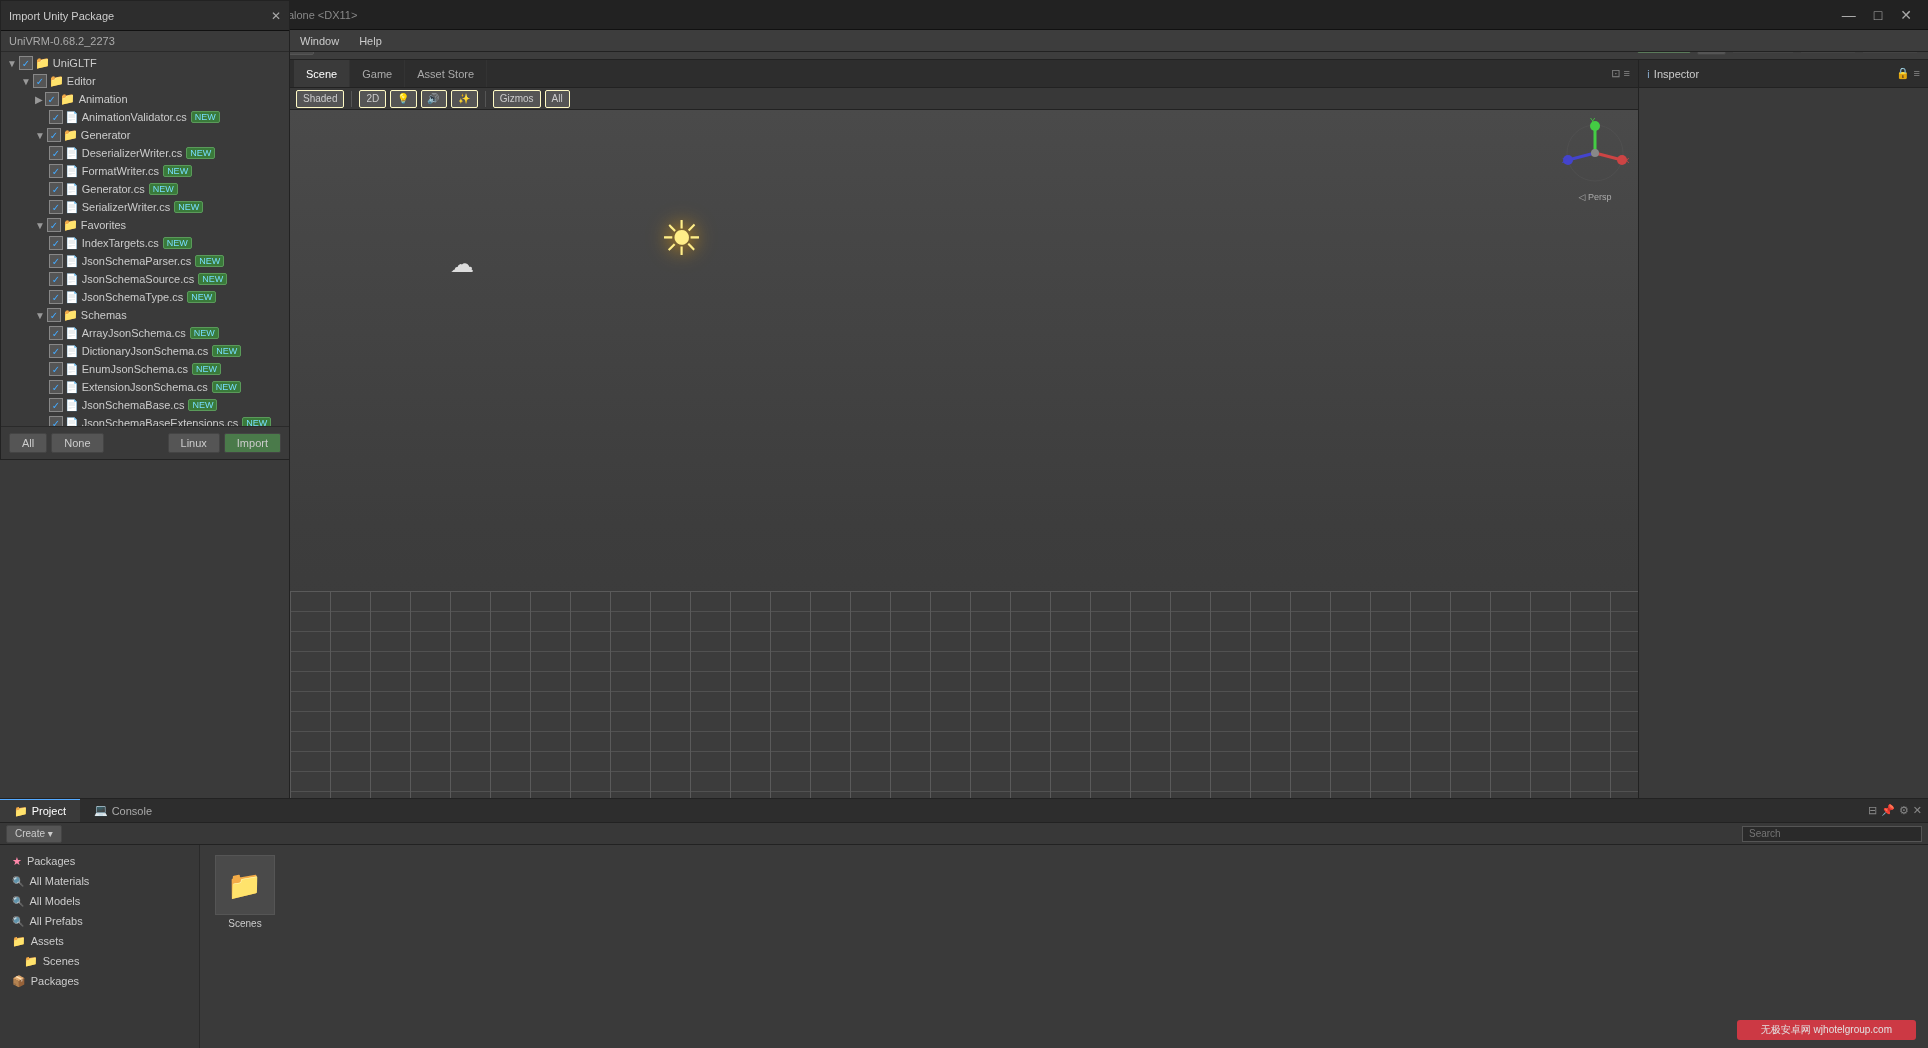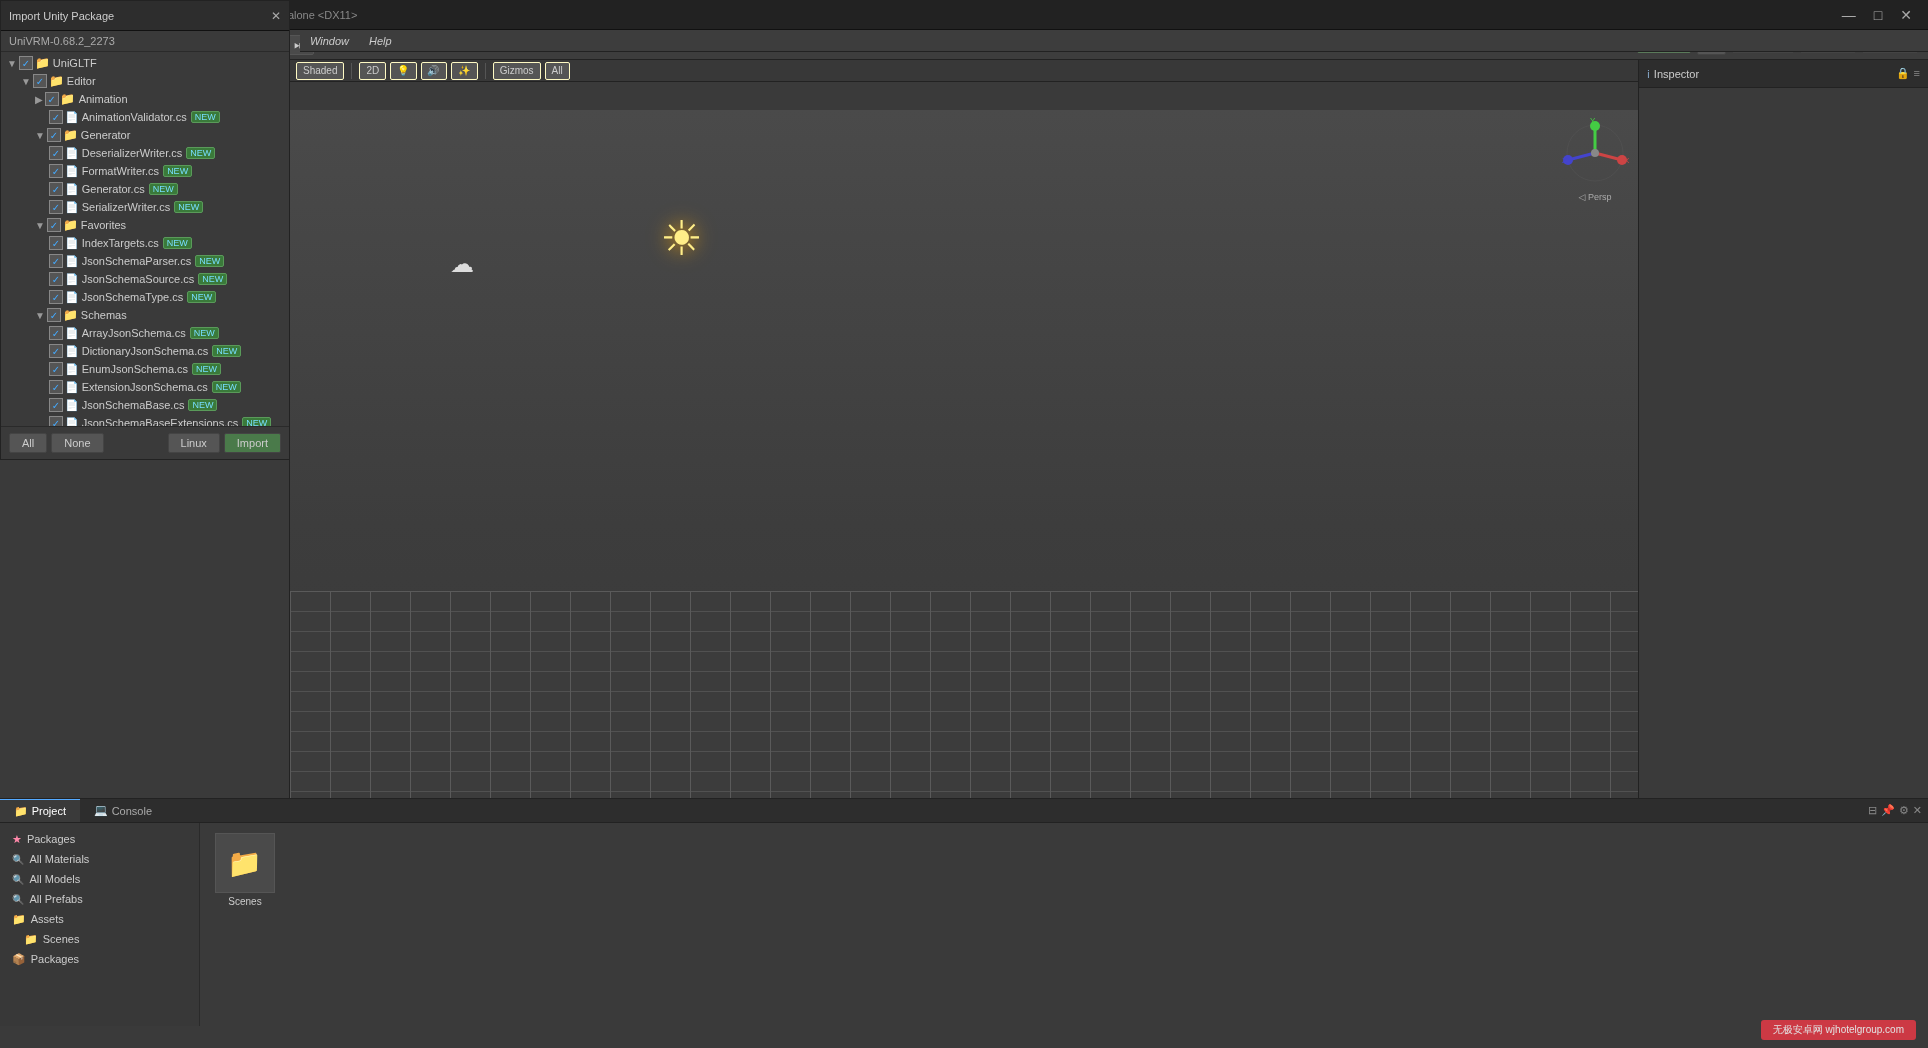--- a/index.html
+++ b/index.html
@@ -18,8 +18,8 @@
 
     
     #menu-bar {
-      position: absolute; top: 30px; left: 300px; right: 0; height: 22px;
-      background: #3d3d3d; display: flex; align-items: center; border-bottom: 1px solid #222; font-style: italic;
+      position: absolute; top: 30px; left: 290px; right: 0; height: 22px;
+      background: #3d3d3d; display: flex; align-items: center; border-bottom: 1px solid #222;
     }
     #menu-bar span { padding: 0 10px; color: #ccc; font-size: 11px; cursor: pointer; height: 100%; display: flex; align-items: center; }
 

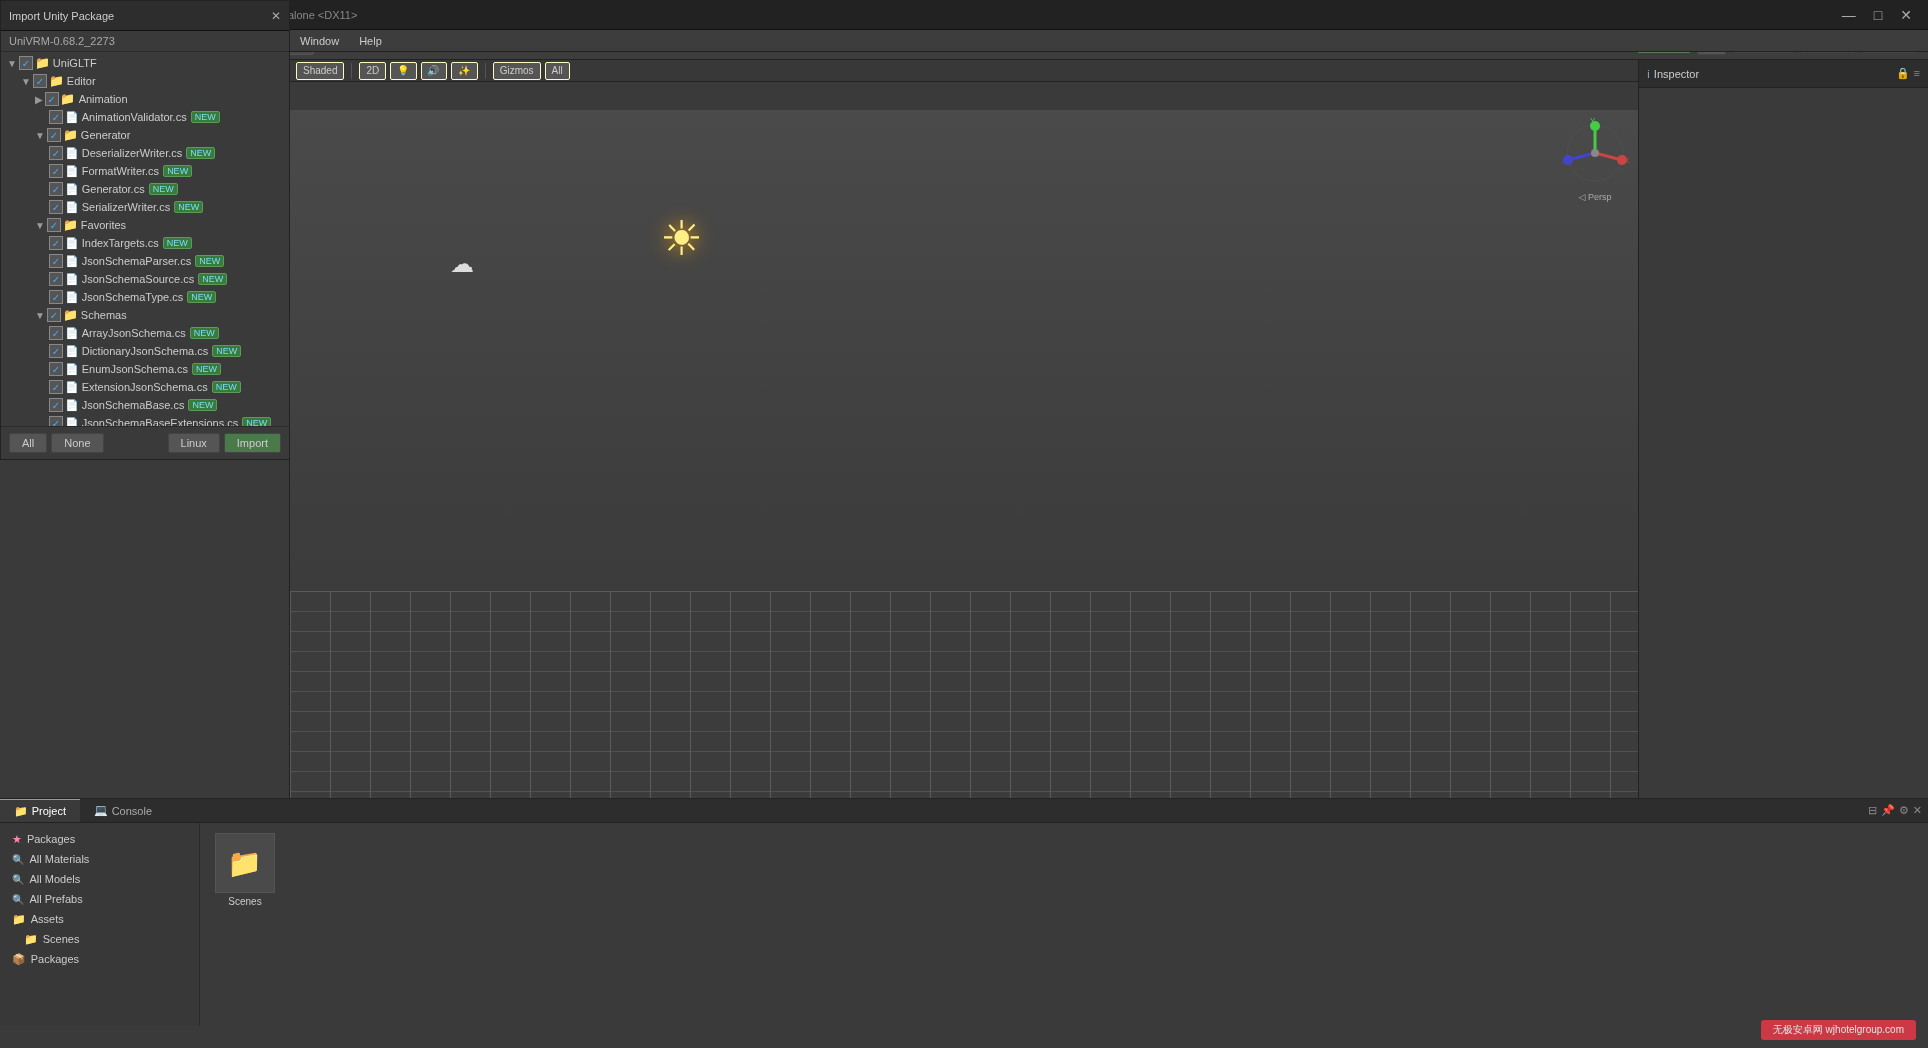--- a/index.html
+++ b/index.html
@@ -439,6 +439,17 @@
 <div id="left-panel"></div>
 
 <div id="scene-area">
+  <div id="scene-tabs">
+    <div class="scene-tab active">Scene</div>
+    <div class="scene-tab">
+      <span>Game</span>
+    </div>
+    <div class="scene-tab">
+      <span>Asset Store</span>
+    </div>
+    <div class="scene-tab-spacer"></div>
+    <div style="padding: 0 8px; display:flex; align-items:center; color:#888; font-size:11px;">⊡ ≡</div>
+  </div>
   <div id="scene-toolbar">
     <button class="scene-toolbar-btn">Shaded</button>
     <div class="scene-toolbar-separator"></div>

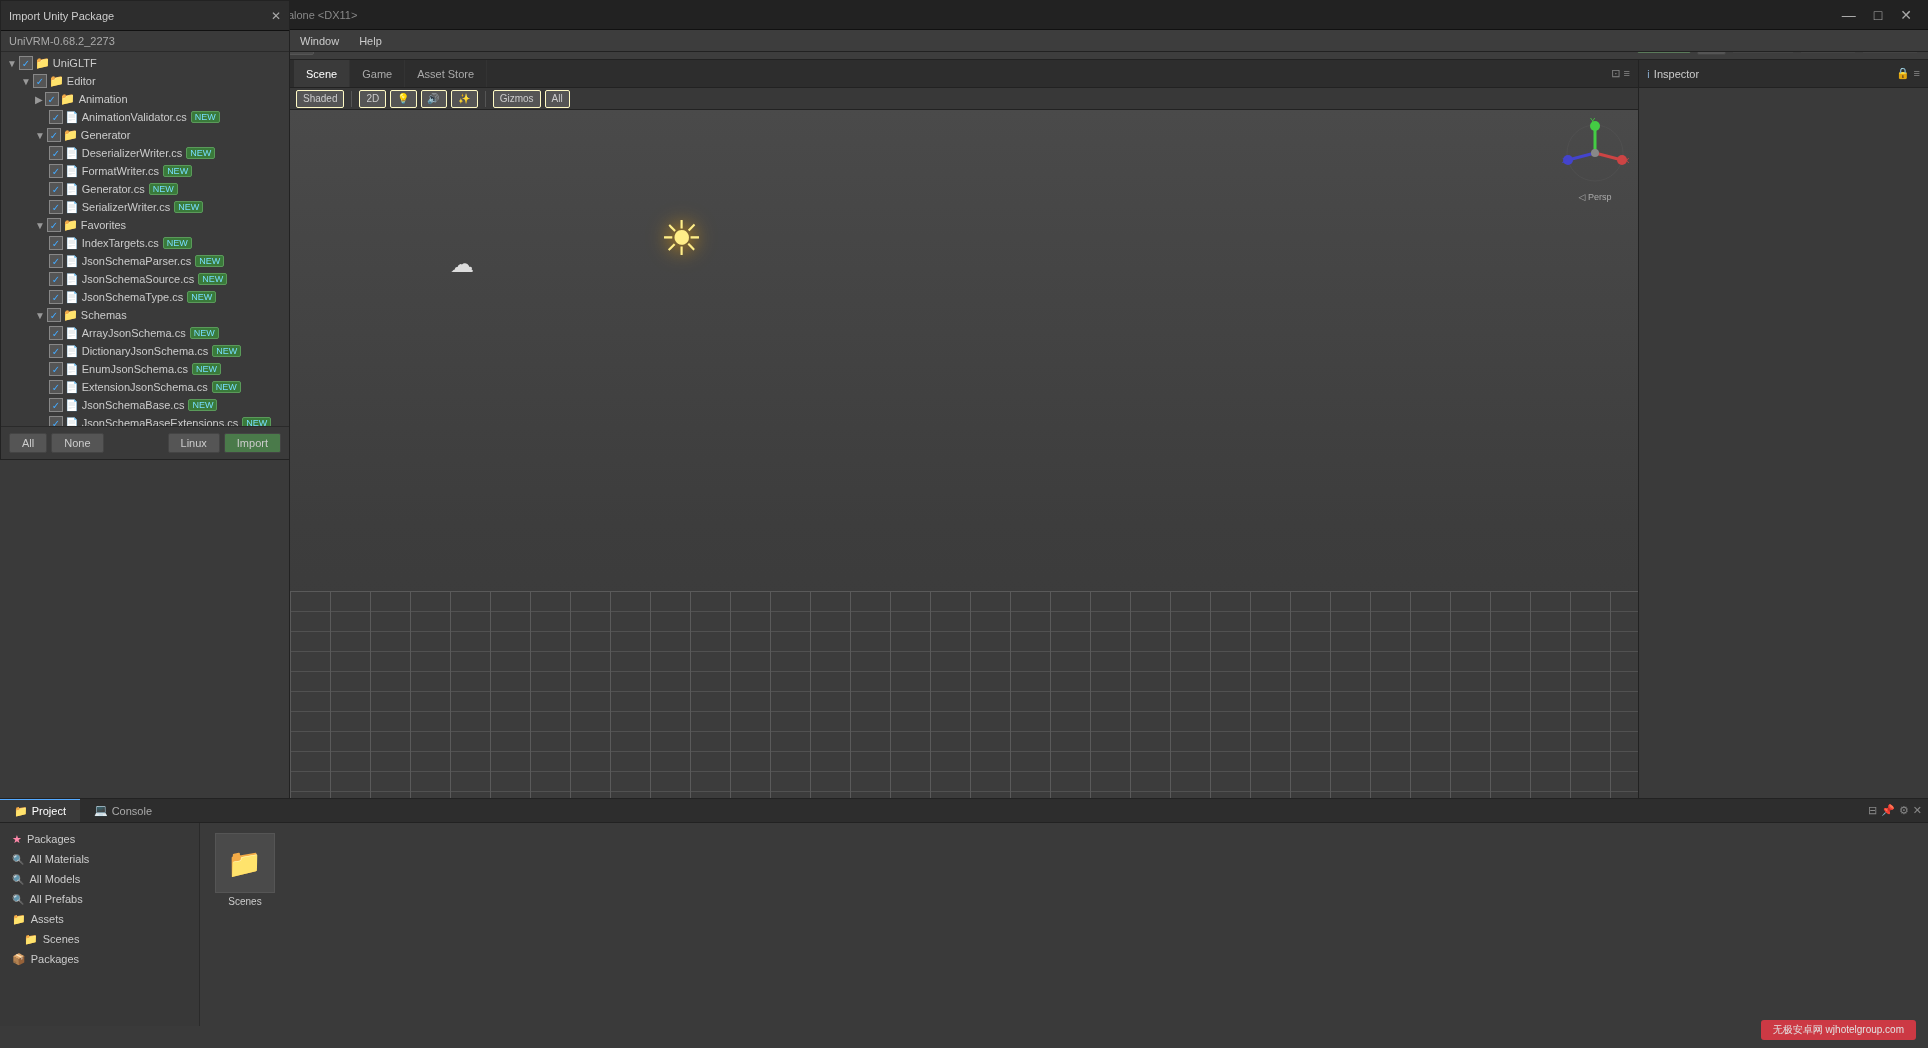--- a/index.html
+++ b/index.html
@@ -518,6 +518,12 @@
       <span style="color:#888; cursor:pointer;">✕</span>
     </div>
   </div>
+  <div id="bottom-toolbar">
+    <button class="create-btn">
+      <span>Create ▾</span>
+    </button>
+    <input id="search-box" type="text" placeholder="Search" style="">
+  </div>
   <div id="project-content">
     <div id="project-sidebar">
 

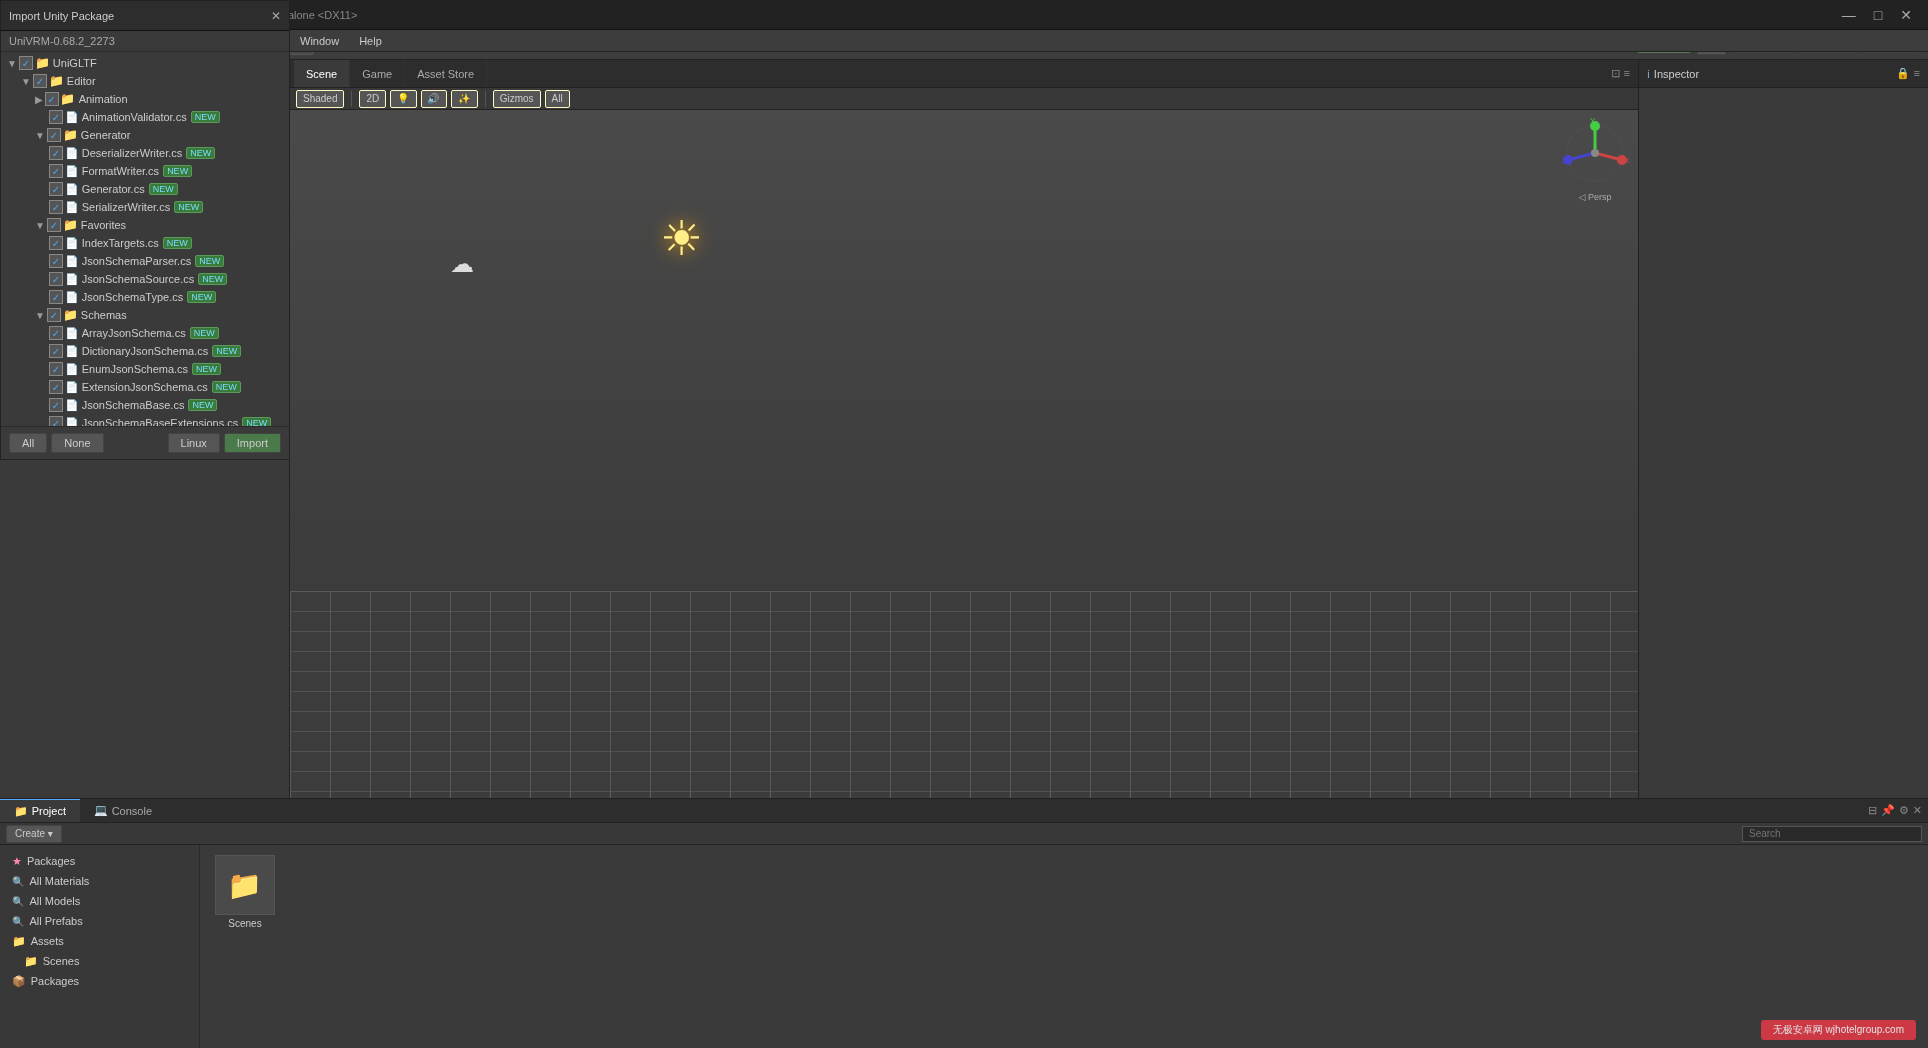--- a/index.html
+++ b/index.html
@@ -214,7 +214,7 @@
     #watermark {
       position: absolute; bottom: 8px; right: 12px;
       background: #e63946; color: white; font-size: 10px;
-      padding: 3px 12px; border-radius: 3px; opacity: 0.85;
+      padding: 3px 24px; border-radius: 3px; opacity: 0.85;
     }
 
     

